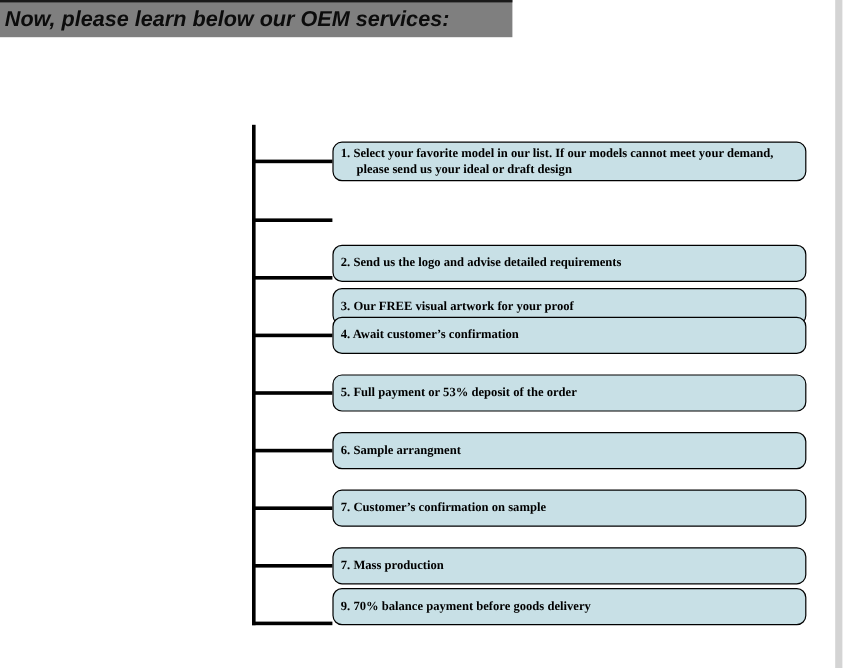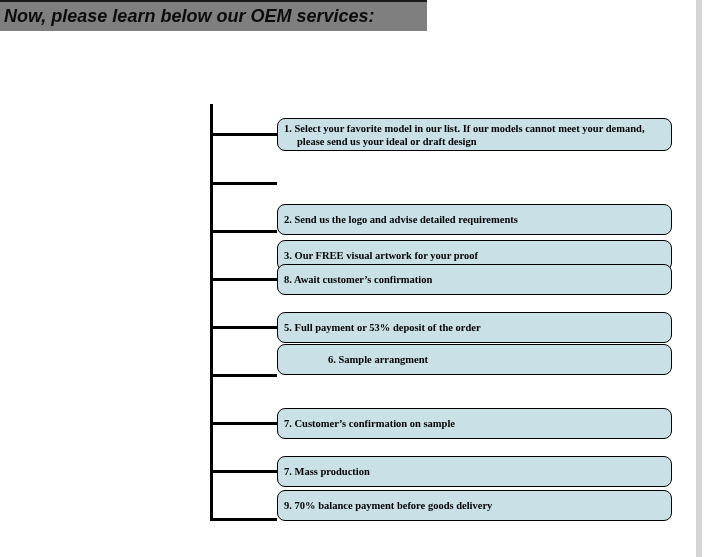--- a/index.html
+++ b/index.html
@@ -117,7 +117,7 @@
       </div>
       <div class="connector" style="top: 278px;"></div>
       <div class="step-box" style="top: 264px; min-height: 31px;">
-        <span class="step-text">8. Await customer’s confirmation</span>
+        <span class="step-text">4. Await customer’s confirmation</span>
       </div>
       <div class="connector" style="top: 326px;"></div>
       <div class="step-box" style="top: 312px; min-height: 31px;">

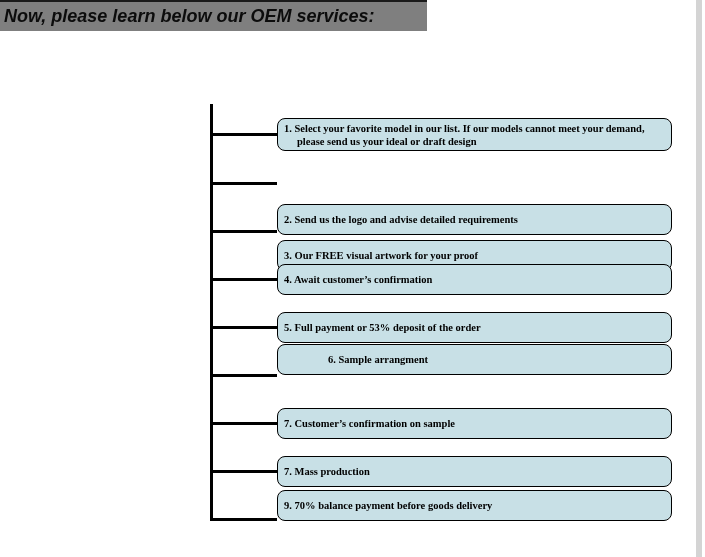--- a/index.html
+++ b/index.html
@@ -124,7 +124,7 @@
         <span class="step-text">5. Full payment or 53% deposit of the order</span>
       </div>
       <div class="connector" style="top: 374px;"></div>
-      <div class="step-box" style="top: 344px; min-height: 31px; padding-left: 44px;">
+      <div class="step-box" style="top: 360px; min-height: 31px;">
         <span class="step-text">6. Sample arrangment</span>
       </div>
       <div class="connector" style="top: 422px;"></div>

